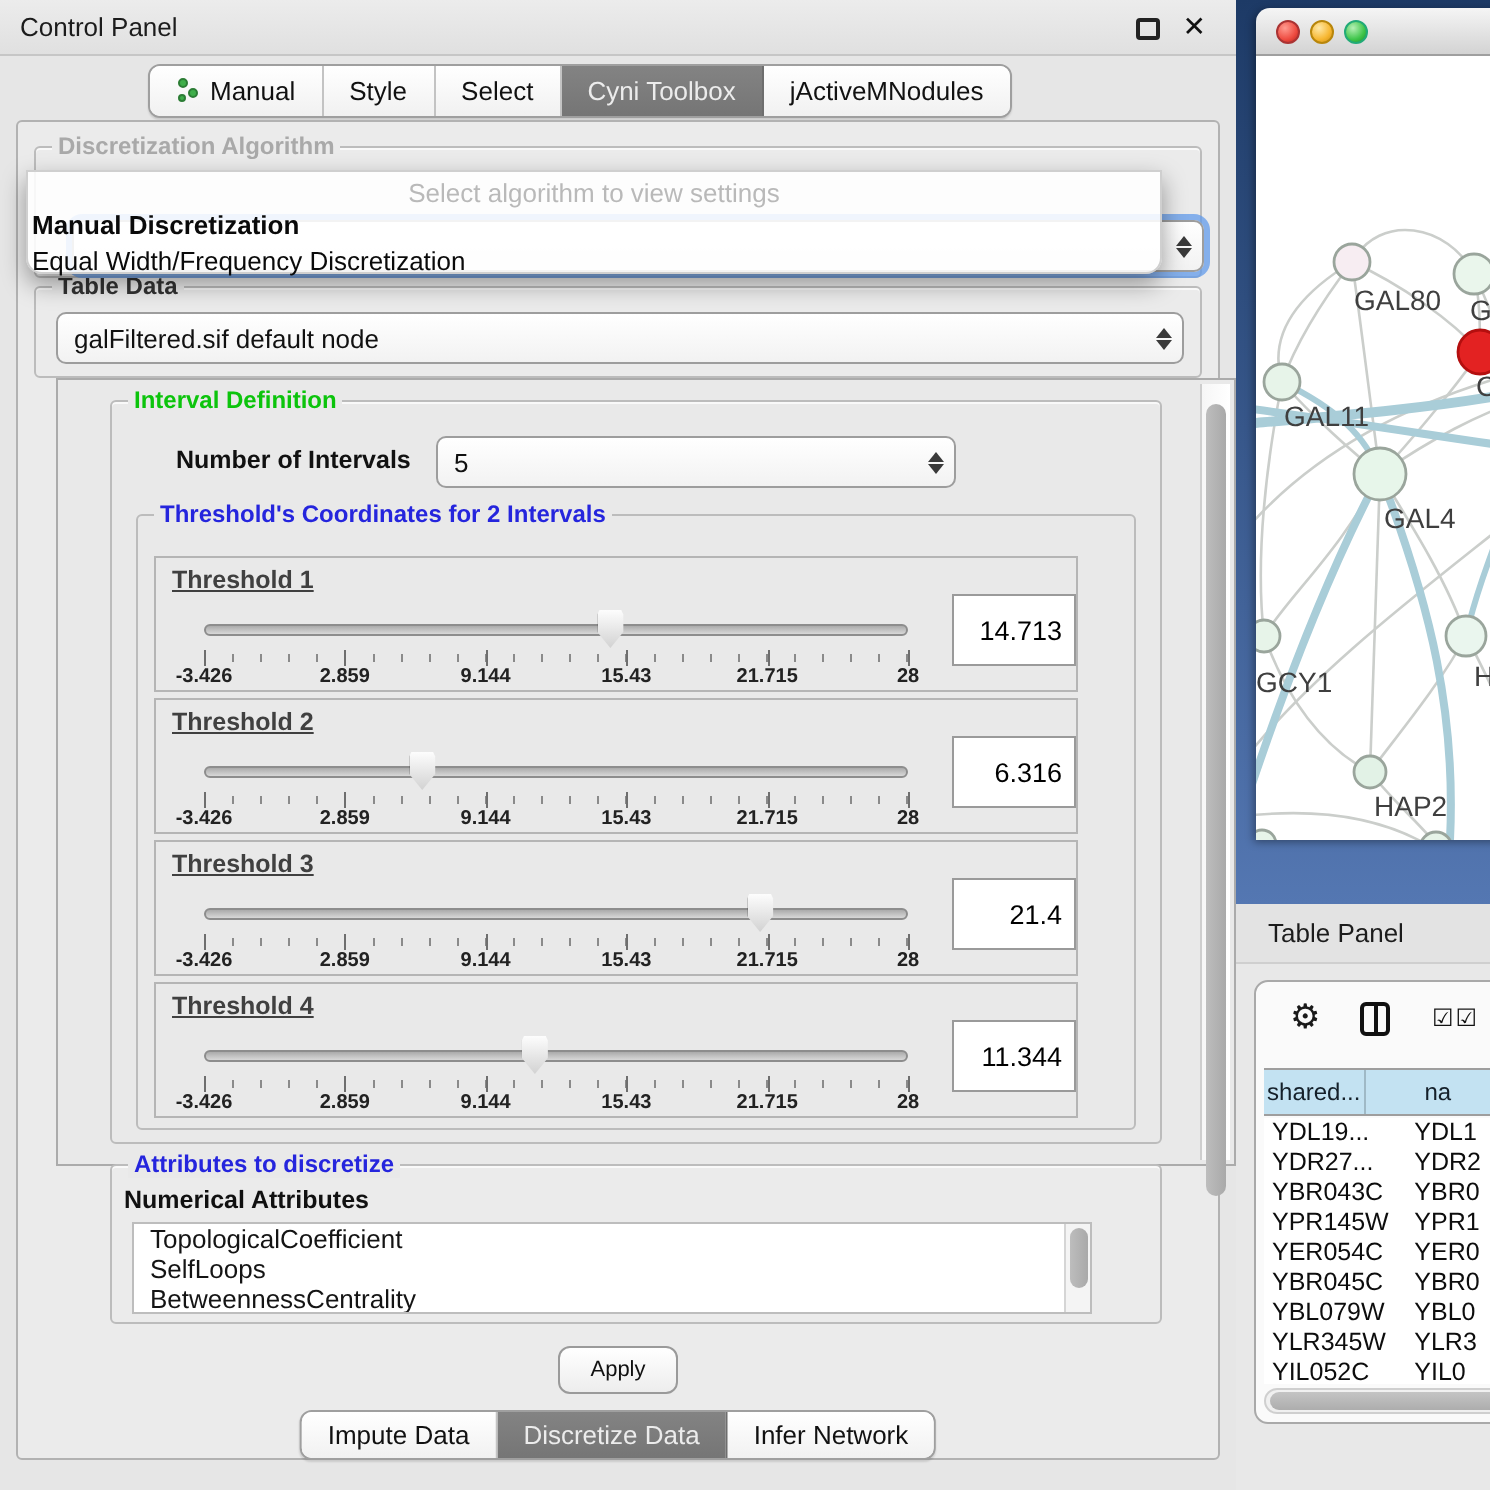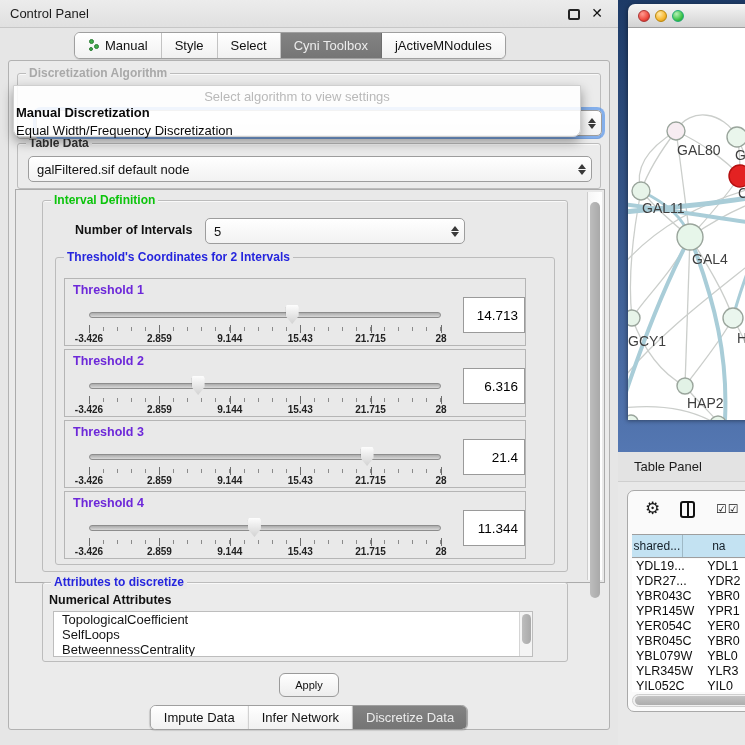--- a/index.html
+++ b/index.html
@@ -50,7 +50,7 @@
   .dd-opts{position:absolute;left:0;top:18px;right:0;}
   .dd-opt.hl{font-weight:bold;}
 
-  .scroll-area{position:absolute;left:6px;top:128px;width:590px;height:394px;background:#e9e9e9;border:1px solid #ababab;}
+  .scroll-area{position:absolute;left:19px;top:128px;width:590px;height:394px;background:#e9e9e9;border:1px solid #ababab;}
   .scroll-area .group-title{background:#e9e9e9;}
   .vscroll{position:absolute;right:2px;top:2px;bottom:2px;width:15px;background:linear-gradient(90deg,#f6f6f6,#ffffff);border-left:1px solid #cdcdcd;}
   .vthumb{position:absolute;left:2px;width:10px;border-radius:5px;background:linear-gradient(90deg,#bdbdbd,#a9a9a9);}

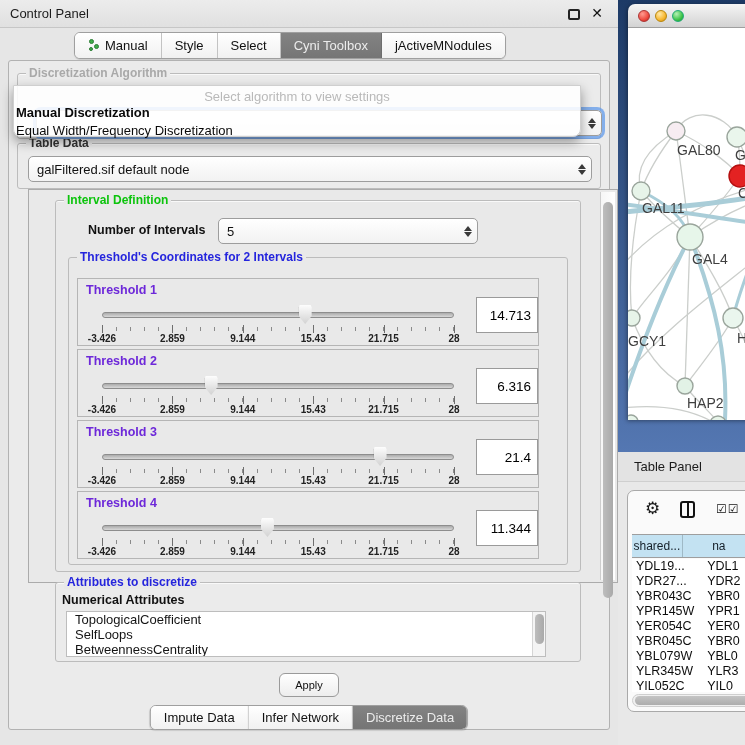--- a/index.html
+++ b/index.html
@@ -62,7 +62,7 @@
   .thr-group{position:absolute;left:12px;top:56px;width:500px;height:308px;border:1px solid #bcbcbc;border-radius:3px;}
 
   .thr-panel{position:absolute;left:8px;width:462px;height:68px;background:#e9e9e9;border:1px solid #b5b5b5;}
-  .thr-label{position:absolute;left:8px;top:4px;font-size:12.5px;font-weight:bold;color:#6d28d9;}
+  .thr-label{position:absolute;left:8px;top:4px;font-size:12.5px;font-weight:bold;color:#404040;text-decoration:underline;}
   .slider-zone{position:absolute;left:24px;top:26px;width:352px;height:40px;}
   .track{position:absolute;left:0;top:7px;width:100%;height:6px;background:linear-gradient(#ababab,#d8d8d8);border:1px solid #8d8d8d;border-radius:3px;}
   .handle{position:absolute;top:0;width:13px;height:19px;background:linear-gradient(#fdfdfd,#d2d2d2);clip-path:polygon(8% 0,92% 0,100% 12%,100% 58%,50% 100%,0 58%,0 12%);filter:drop-shadow(0 1px 1px rgba(0,0,0,.45));}

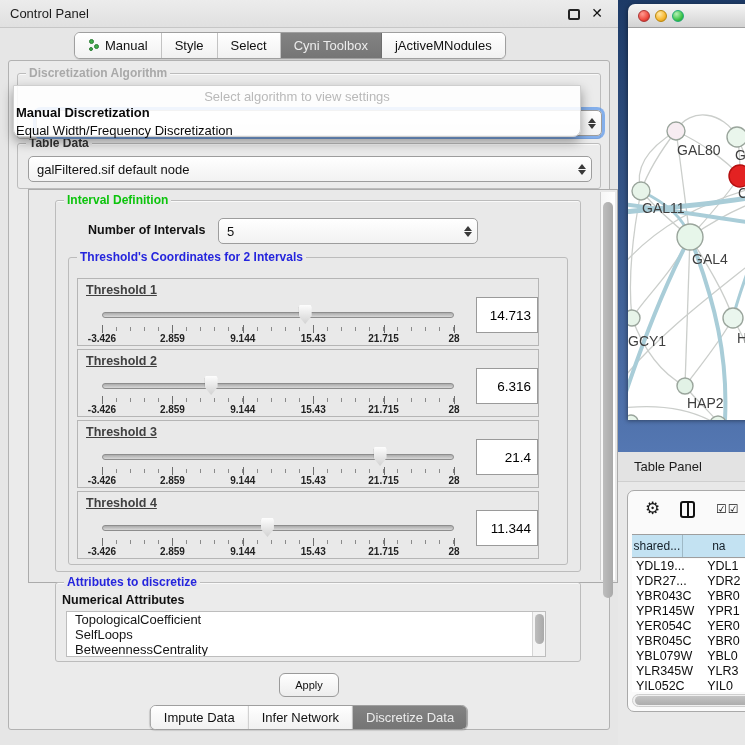--- a/index.html
+++ b/index.html
@@ -306,11 +306,11 @@
           <span class="seg">
             <span>Impute Data</span>
           </span>
+          <span class="seg selected">
+            <span>Discretize Data</span>
+          </span>
           <span class="seg">
             <span>Infer Network</span>
-          </span>
-          <span class="seg selected">
-            <span>Discretize Data</span>
           </span>
         </div>
     </div>

